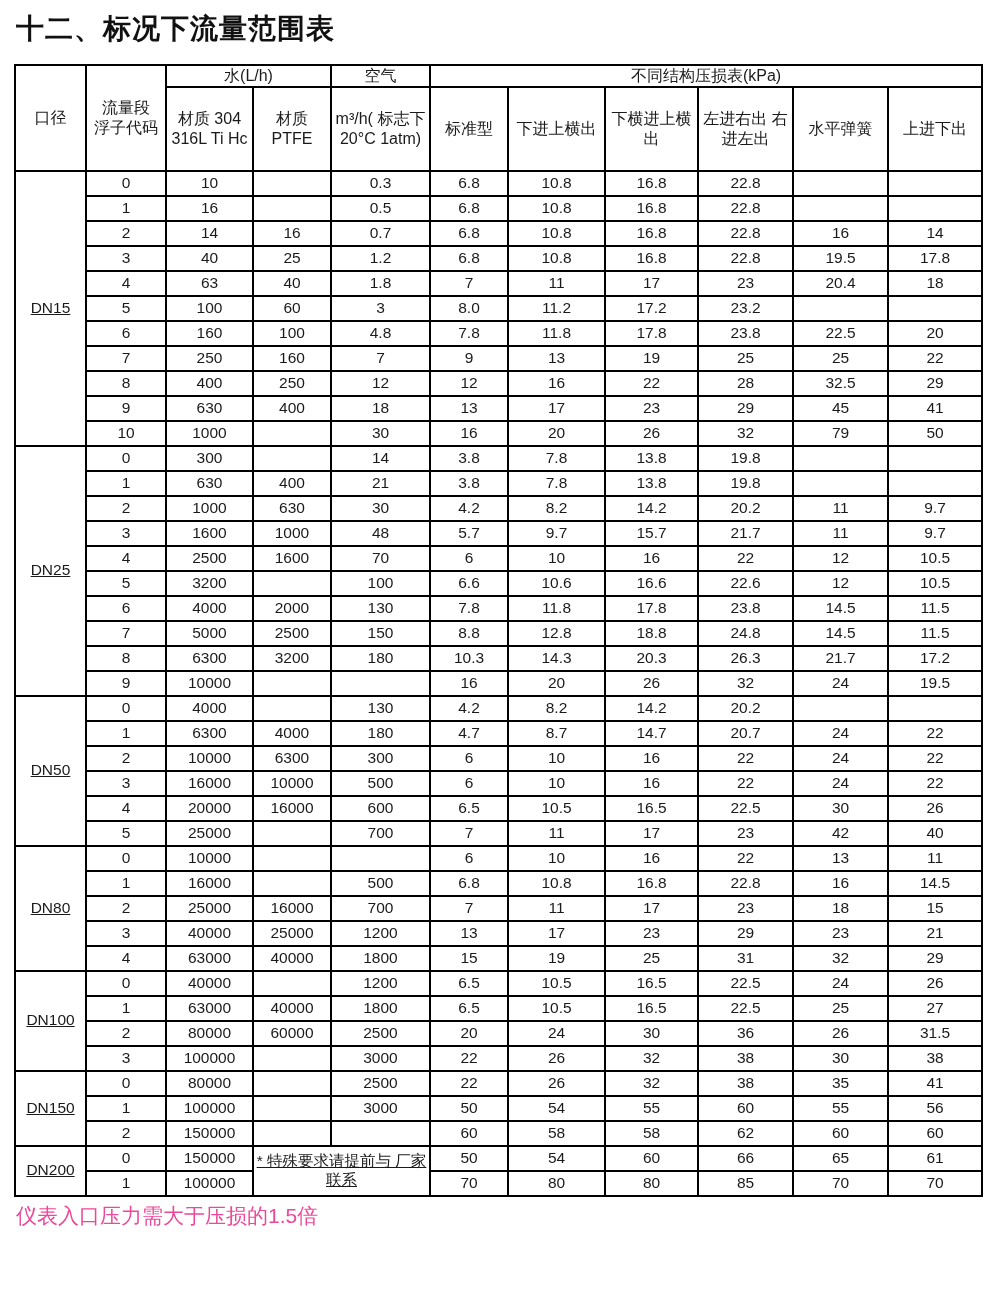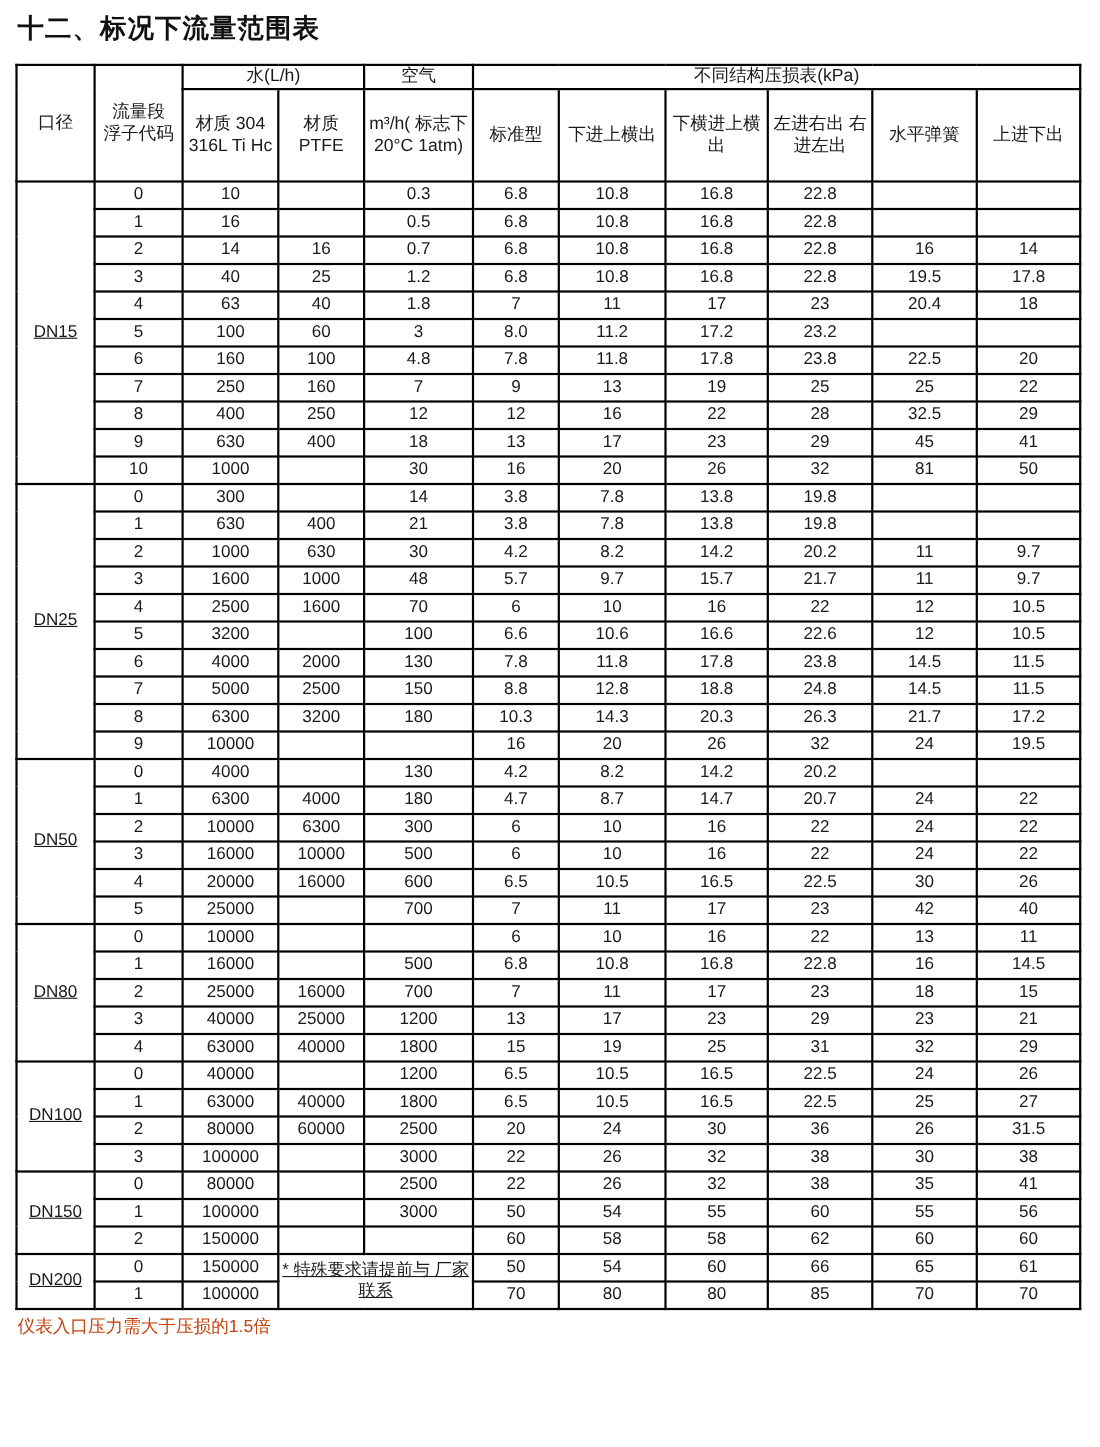--- a/index.html
+++ b/index.html
@@ -12,7 +12,7 @@
   }
   .page { padding: 8px 16px 6px 14px; }
   .title {
-    font-size: 24px;
+    font-size: 28px;
     font-weight: bold;
     margin: 2px 0 16px 2px;
     letter-spacing: 1px;

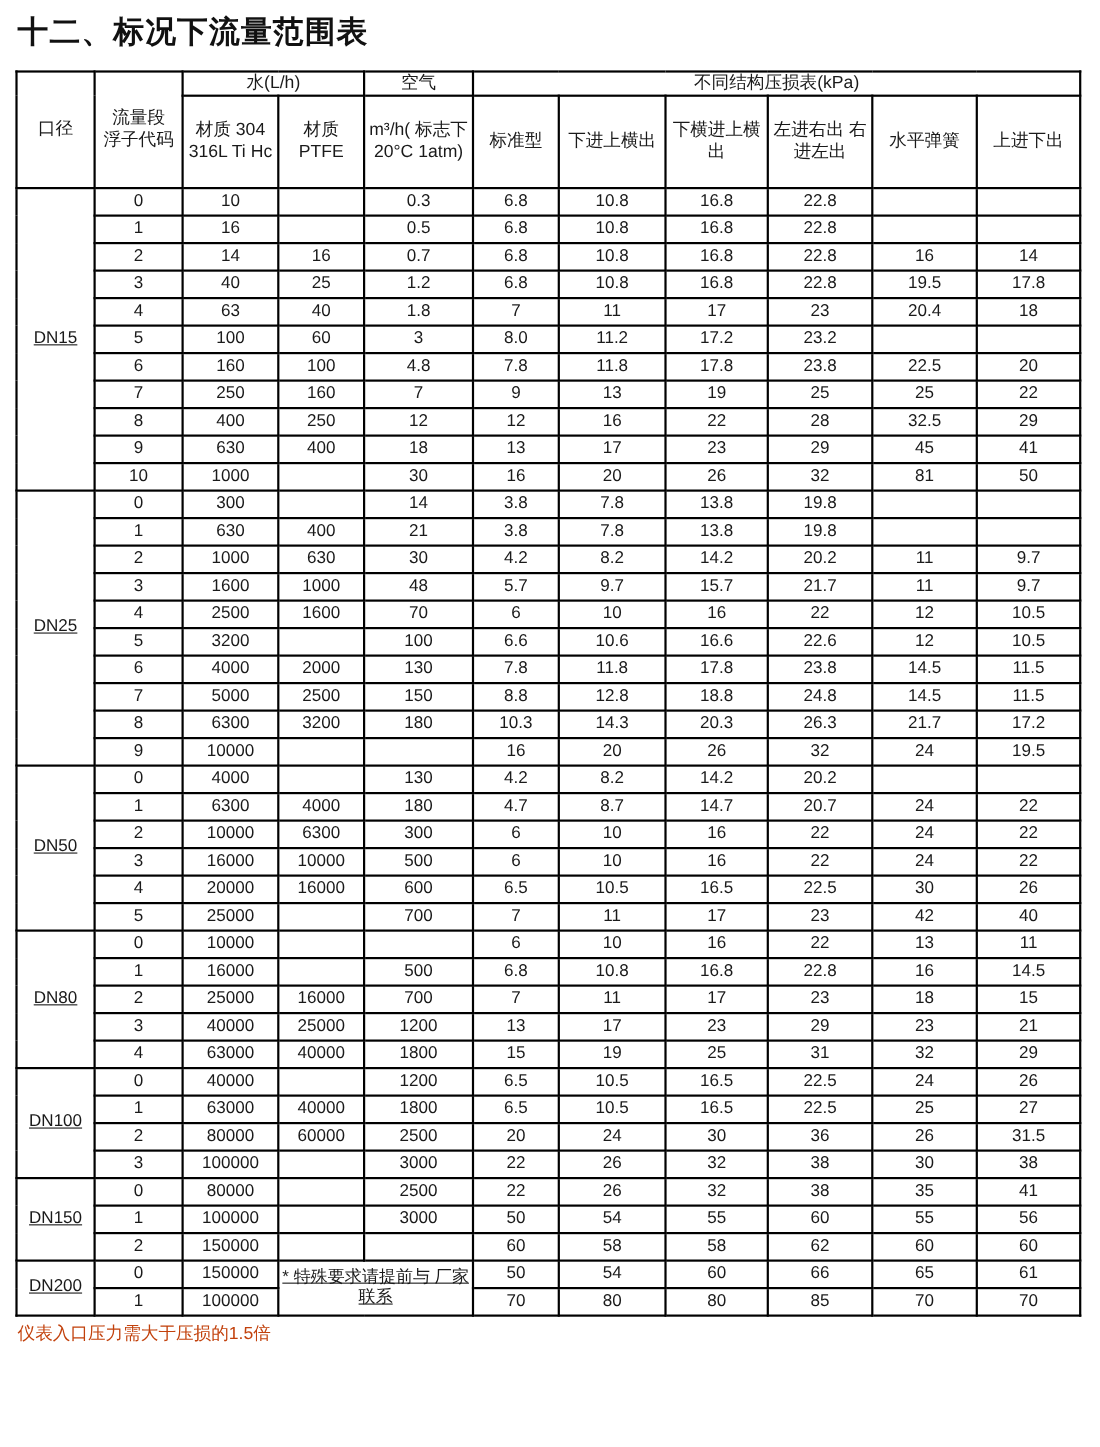--- a/index.html
+++ b/index.html
@@ -218,7 +218,7 @@
           <td>20</td>
           <td>26</td>
           <td>32</td>
-          <td>81</td>
+          <td>79</td>
           <td>50</td>
         </tr>
         <tr>

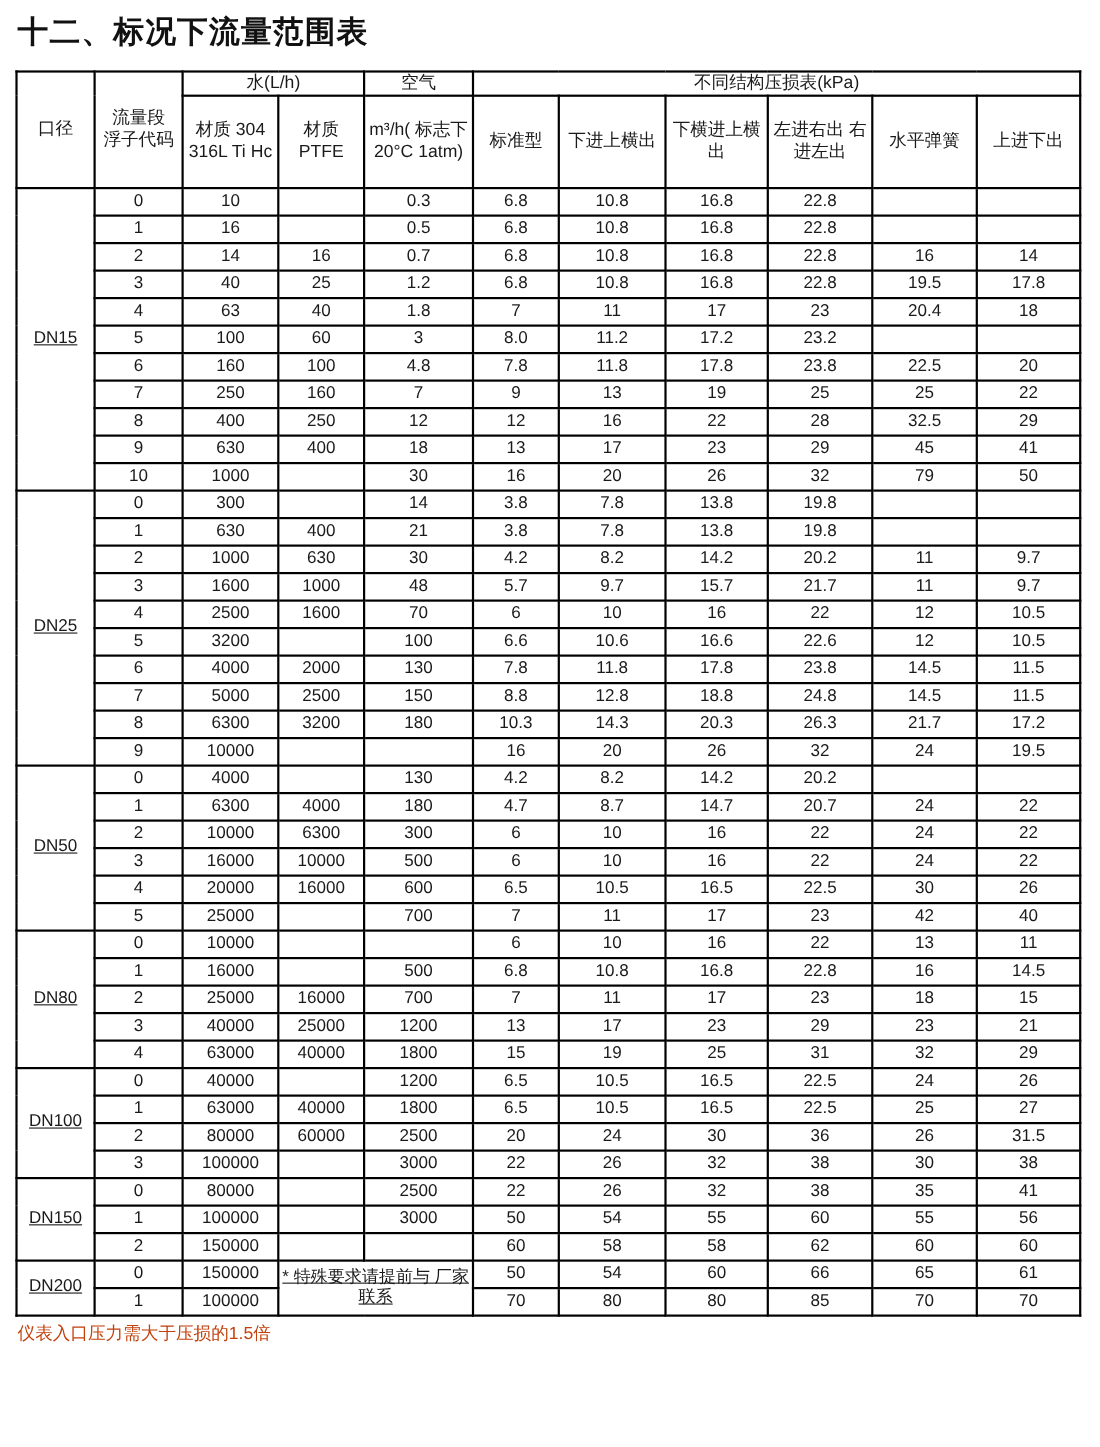--- a/index.html
+++ b/index.html
@@ -41,9 +41,9 @@
   .dn-cell { font-size: 16px; text-decoration: underline; }
   .note-cell { font-size: 15.5px; padding: 0 6px; text-decoration: underline; }
   .footer-note {
-    font-size: 16px;
+    font-size: 21px;
     margin: 5px 0 0 2px;
-    color: #c2410c;
+    color: #ec4899;
   }
 </style>
 </head>

